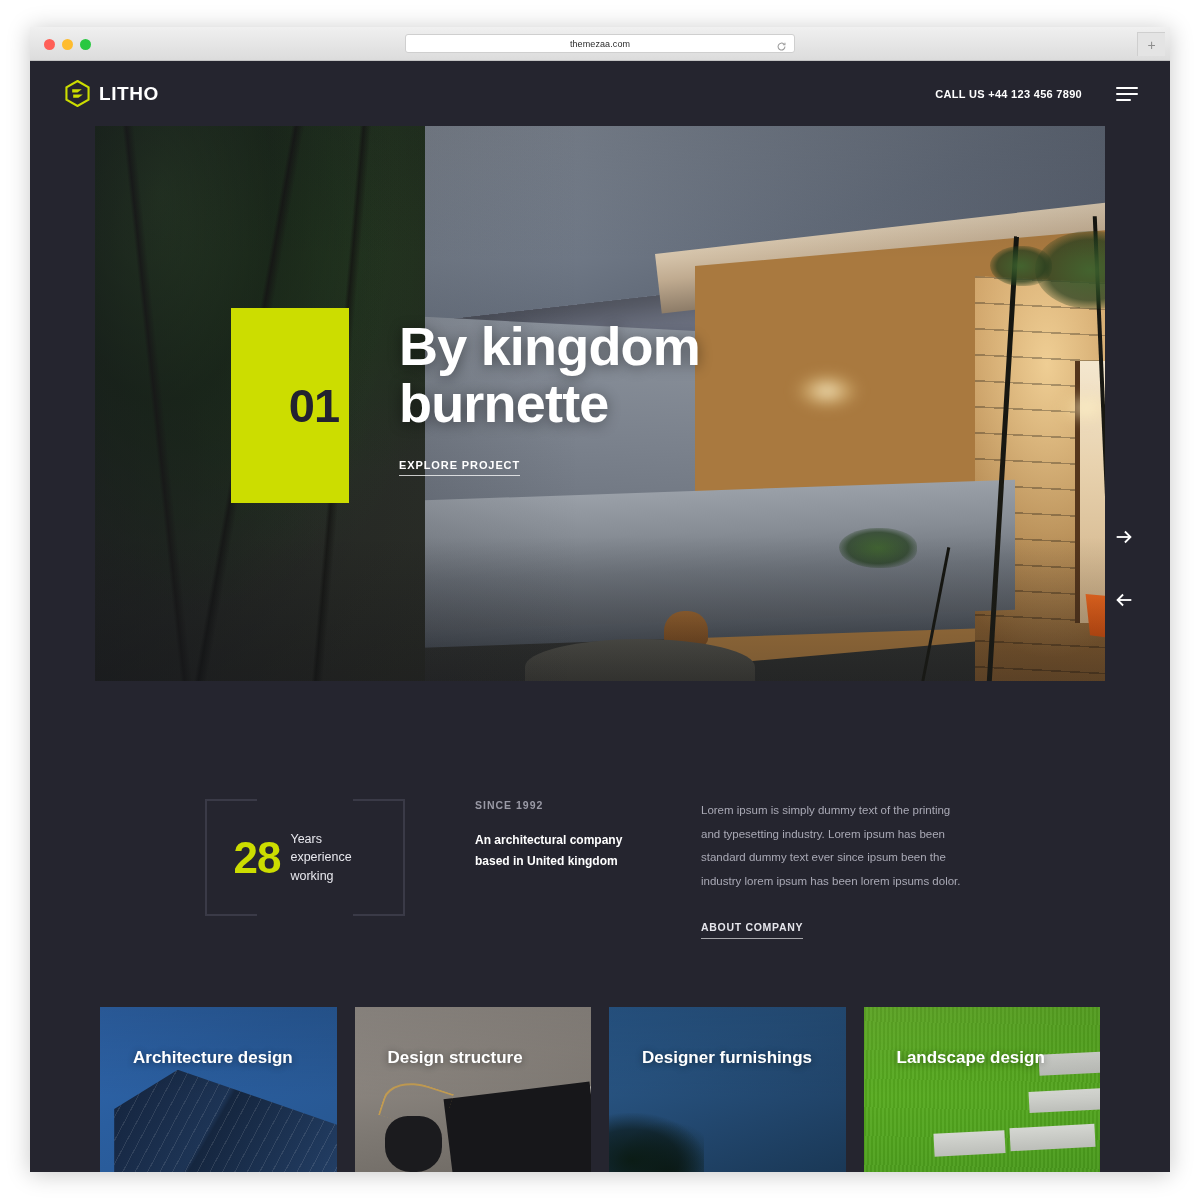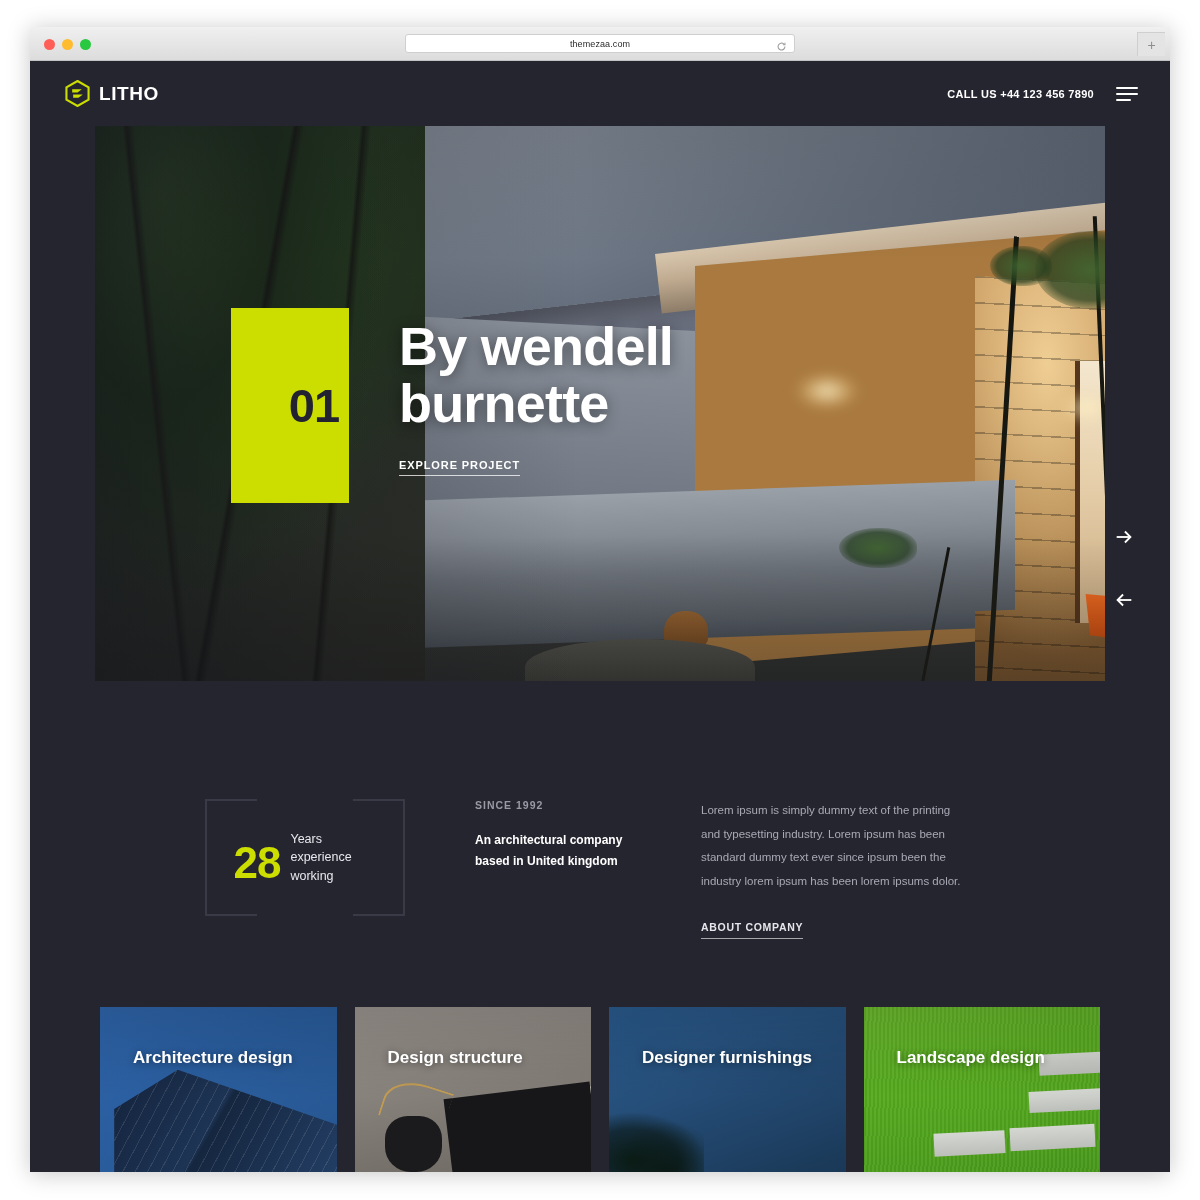--- a/index.html
+++ b/index.html
@@ -119,7 +119,7 @@
     margin-left: auto;
     display: flex;
     align-items: center;
-    gap: 22px;
+    gap: 34px;
   }
   .call-us {
     color: #ffffff;

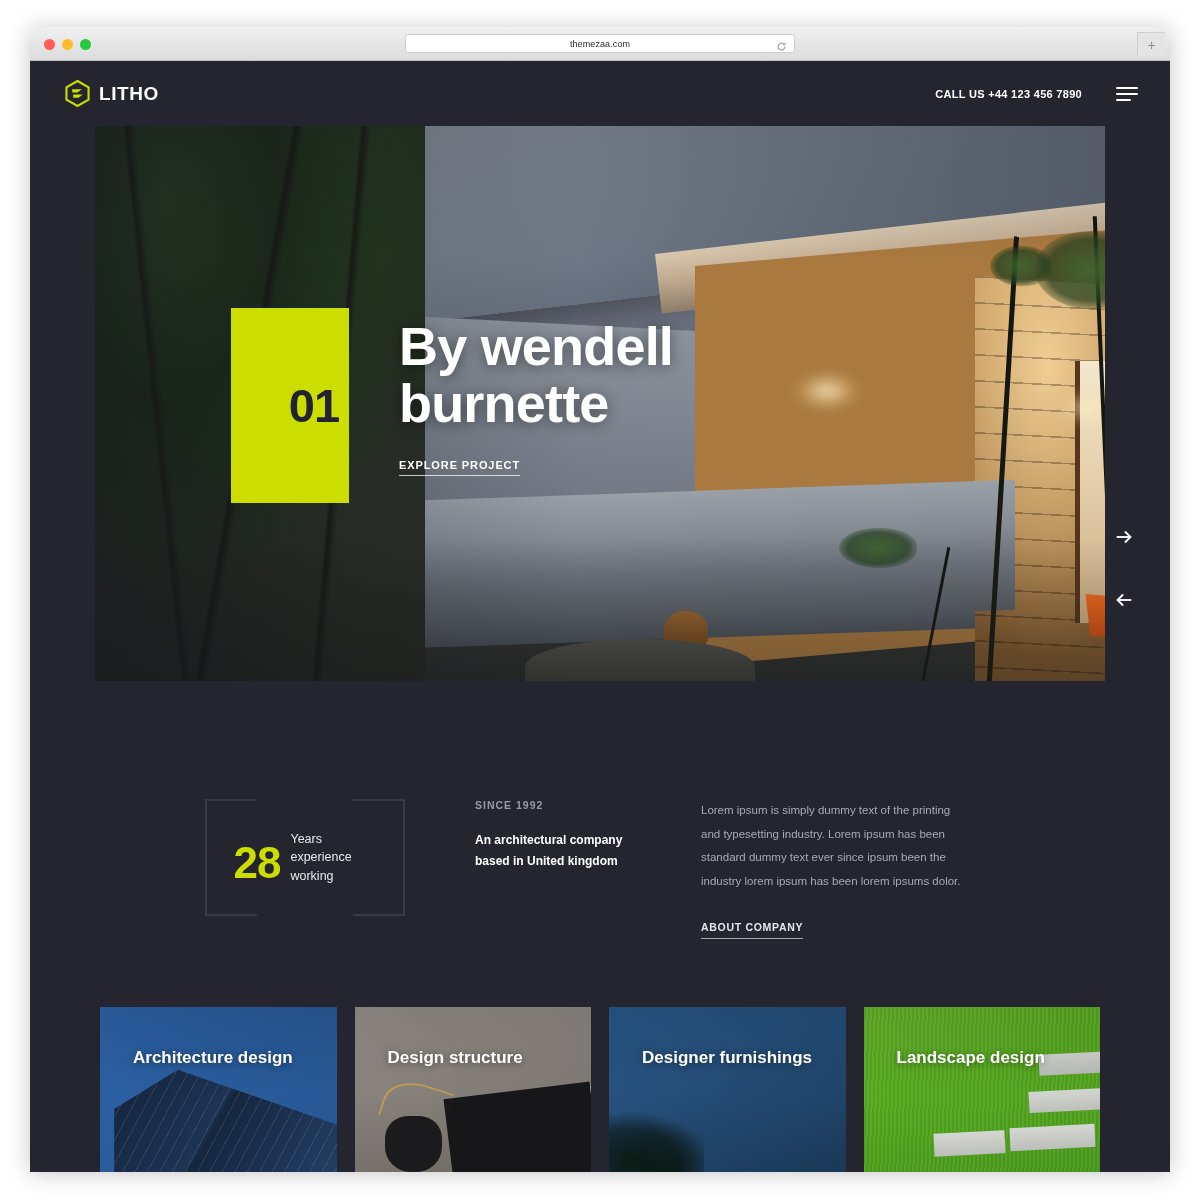--- a/index.html
+++ b/index.html
@@ -655,7 +655,7 @@
         <div class="slide-number">01</div>
         <div class="caption-text">
           <div class="hero-title">
-            <div>By wendell</div>
+            <div>By kingdom</div>
             <div>burnette</div>
           </div>
           <a class="hero-link">EXPLORE PROJECT</a>

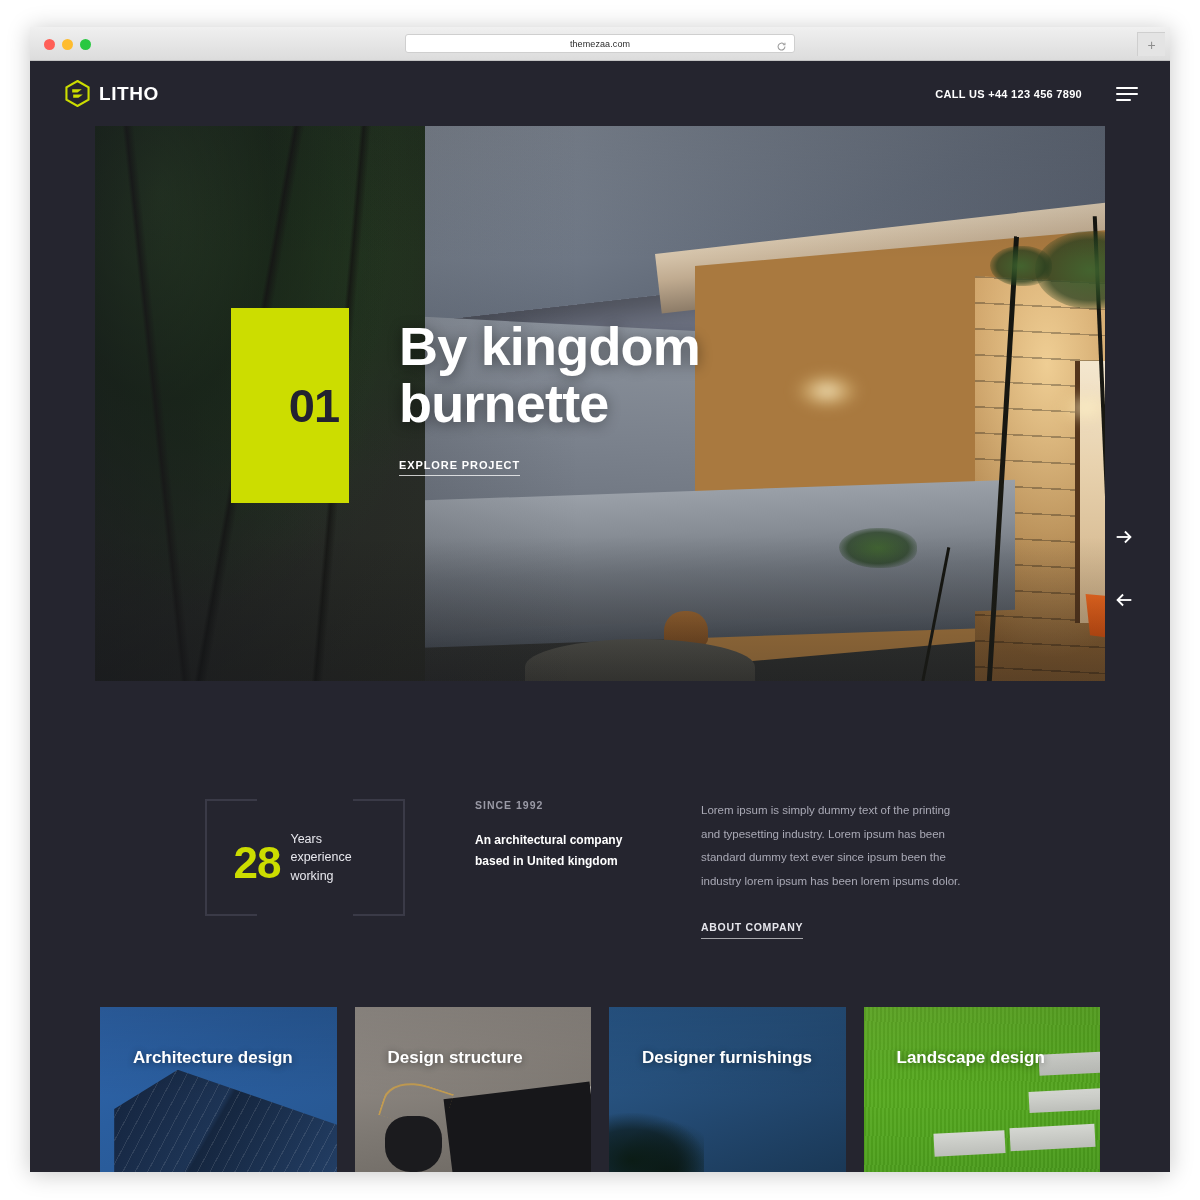--- a/index.html
+++ b/index.html
@@ -424,7 +424,7 @@
   .stat-frame .edge-r {
     position: absolute; right: 0; top: 0; bottom: 0; width: 2px; background: #3a3a47;
   }
-  .stat-inner { display: flex; align-items: flex-end; gap: 10px; }
+  .stat-inner { display: flex; align-items: center; gap: 10px; }
   .stat-number {
     color: #ccdd00;
     font-size: 44px;

